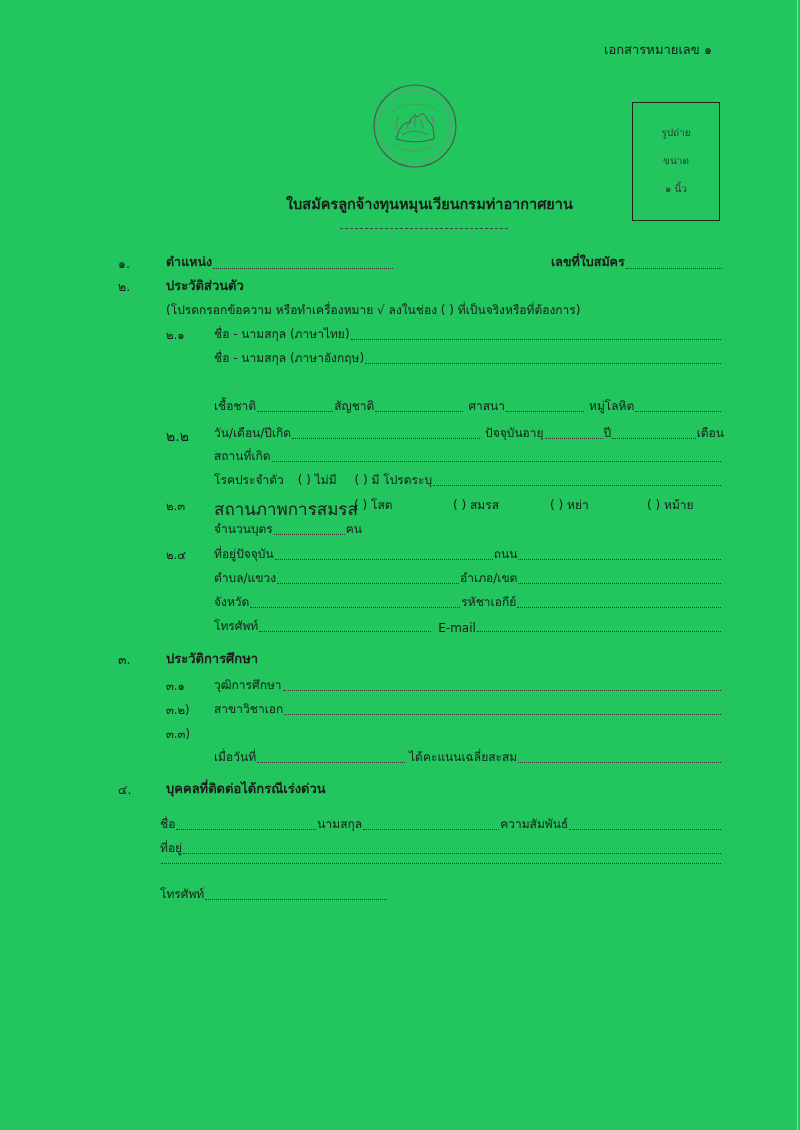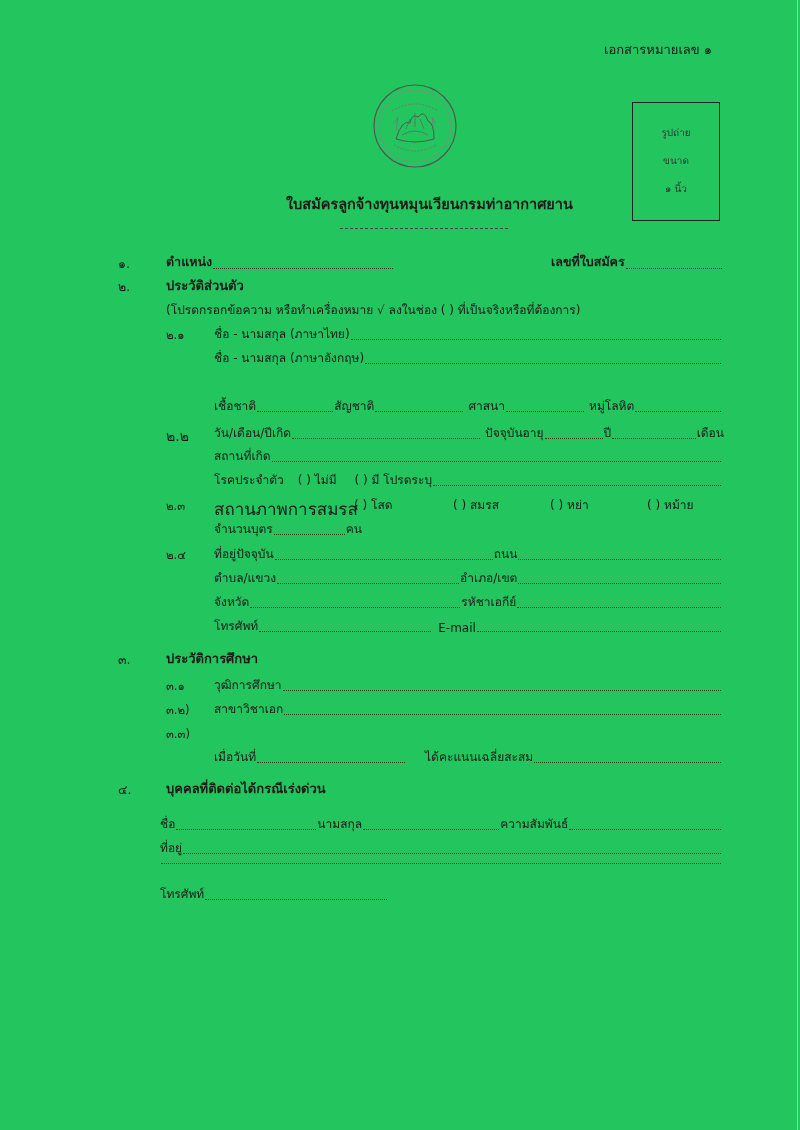--- a/index.html
+++ b/index.html
@@ -161,7 +161,7 @@
   <div class="row" style="left:214px;top:747px;width:508px">
     <span class="fixed">เมื่อวันที่</span>
     <span class="dots" style="flex:none;width:148px"></span>
-    <span class="fixed" style="margin-left:19px">ได้คะแนนเฉลี่ยสะสม</span>
+    <span class="fixed" style="margin-left:3px">ได้คะแนนเฉลี่ยสะสม</span>
     <span class="dots"></span>
   </div>
 

